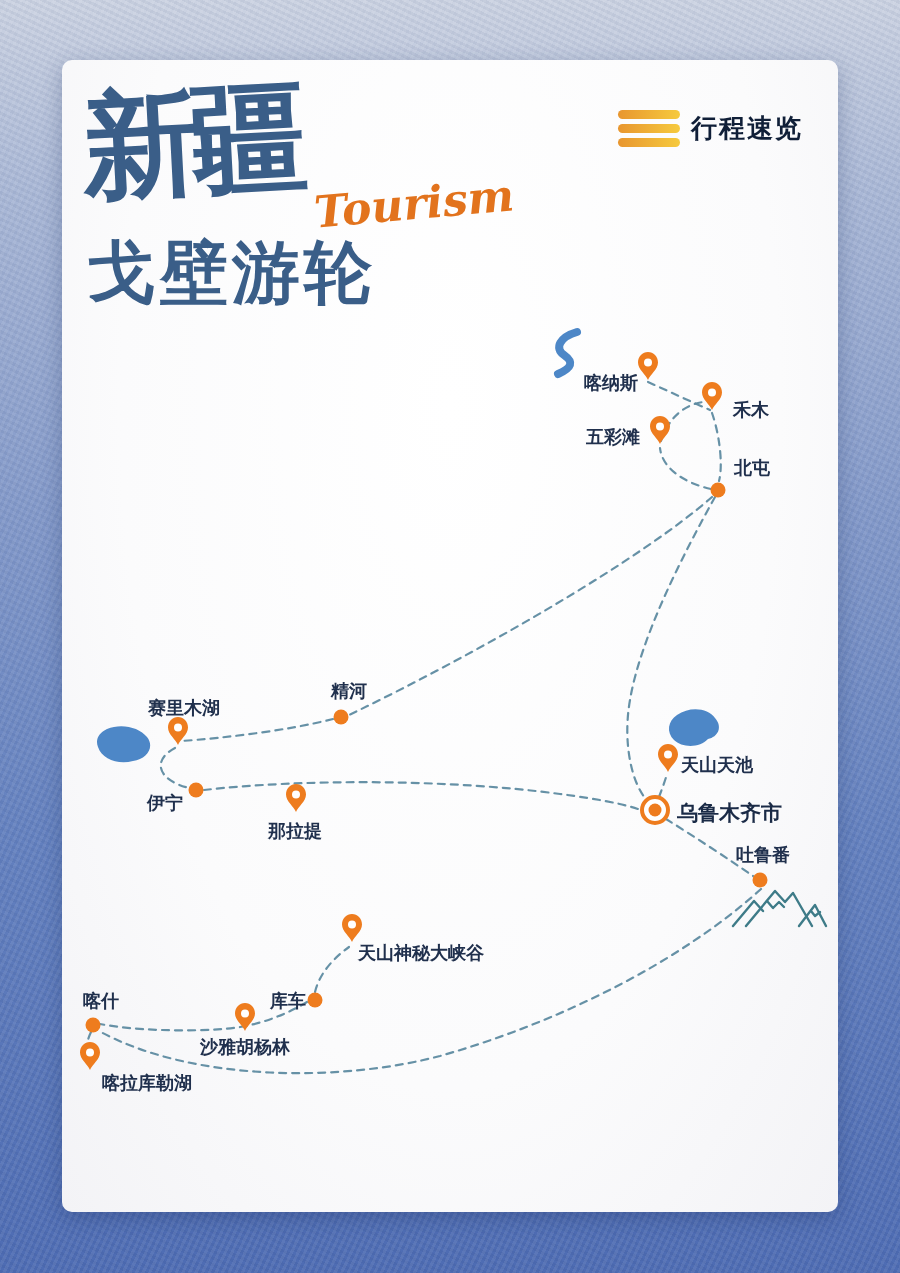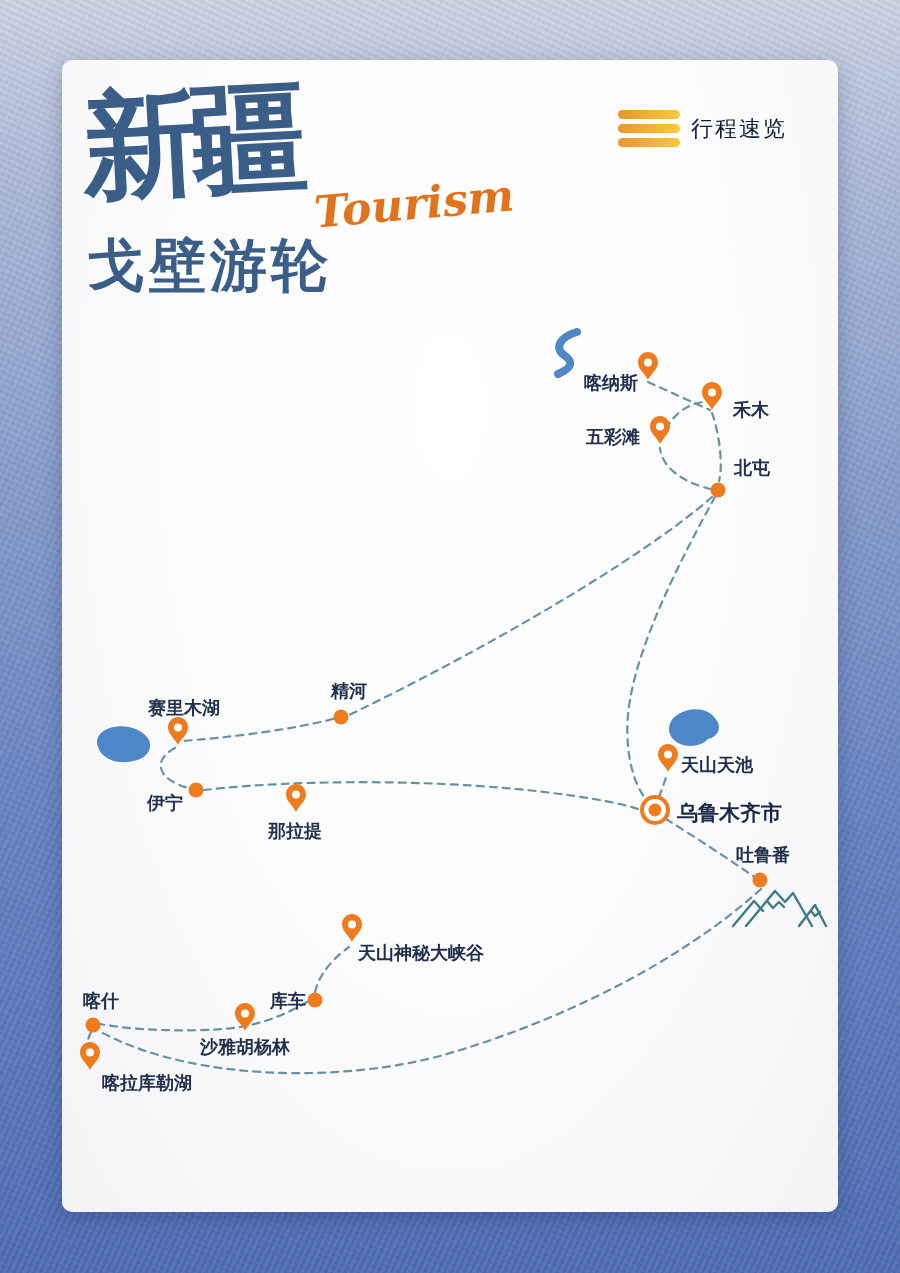--- a/index.html
+++ b/index.html
@@ -55,7 +55,7 @@
   .bars{display:flex;flex-direction:column;gap:5px;}
   .bars i{display:block;width:62px;height:9px;border-radius:4.5px;
     background:linear-gradient(90deg,var(--gold_1),var(--gold_2));}
-  .legend-text{font-size:22px;font-weight:400;color:var(--legend_ink);letter-spacing:2px;}
+  .legend-text{font-size:26px;font-weight:700;color:var(--legend_ink);letter-spacing:2px;}
   .map{position:absolute;inset:0;width:100%;height:100%;z-index:1;}
   .route{fill:none;stroke:var(--route);stroke-width:2.2;stroke-dasharray:7 6;stroke-linecap:round;opacity:.95;}
   .water-fill{fill:var(--water);stroke:none;}

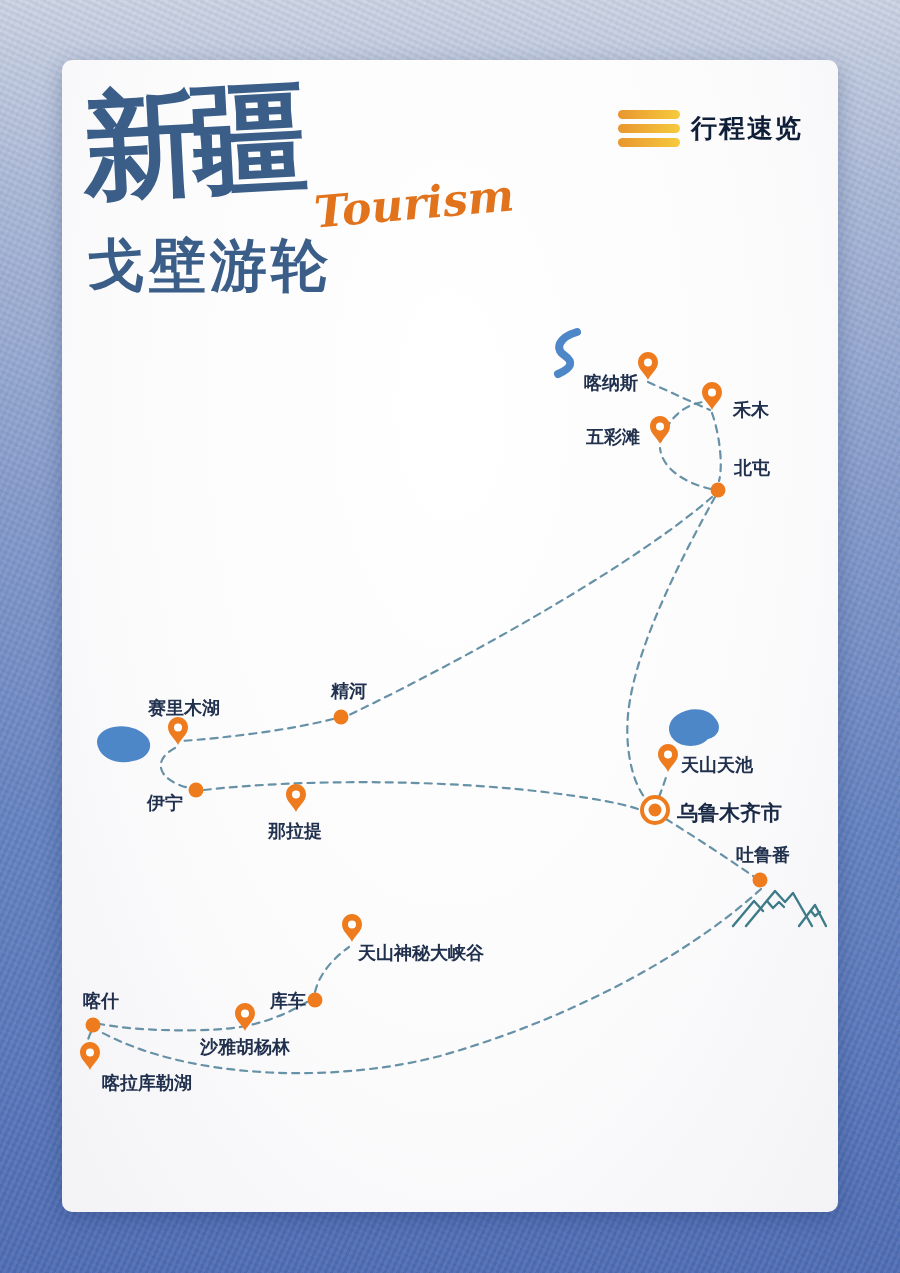--- a/index.html
+++ b/index.html
@@ -48,7 +48,7 @@
   }
   .subtitle{
     position:absolute;left:26px;top:168px;
-    font-size:57px;font-weight:900;letter-spacing:4px;
+    font-size:68px;font-weight:900;letter-spacing:4px;
     color:var(--title_blue);
   }
   .legend{position:absolute;left:556px;top:50px;display:flex;align-items:center;gap:11px;}

